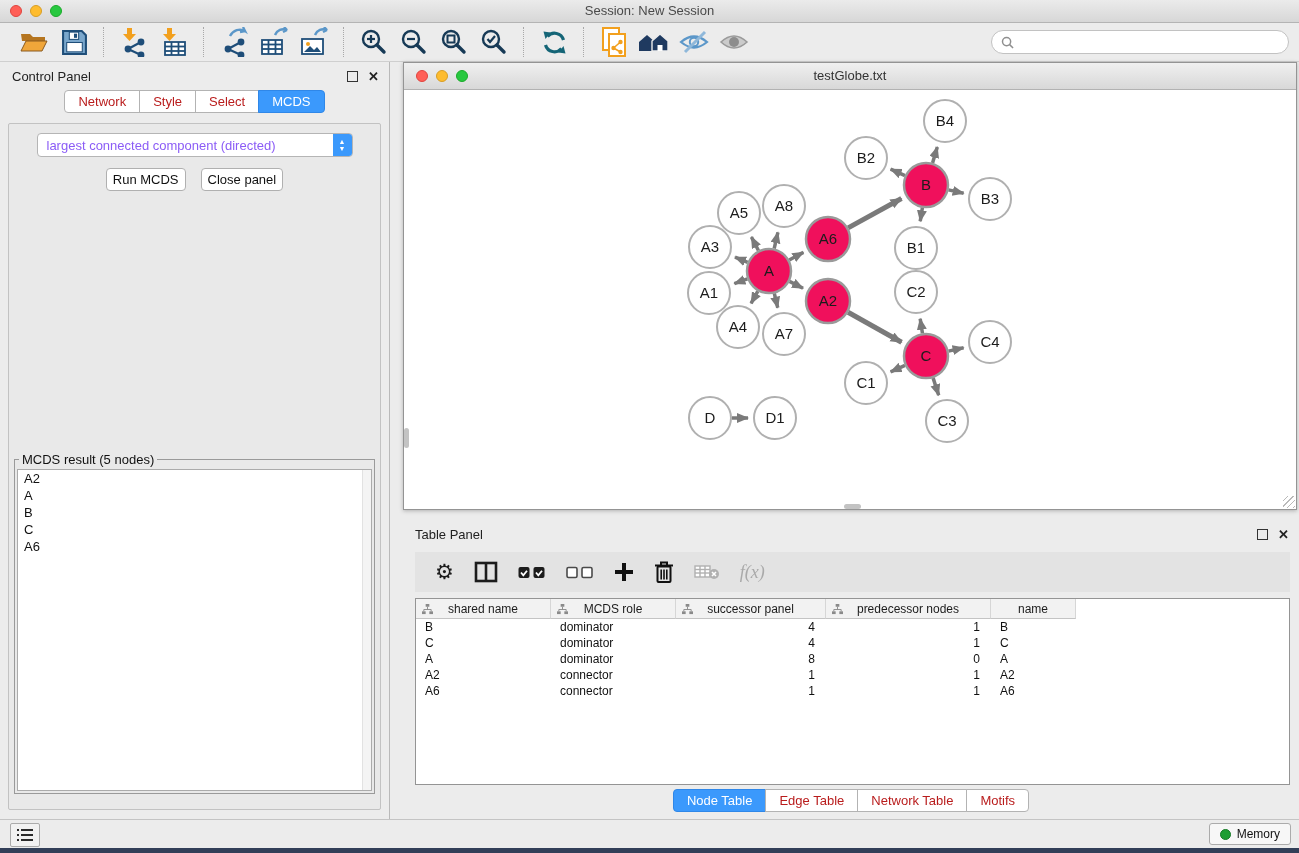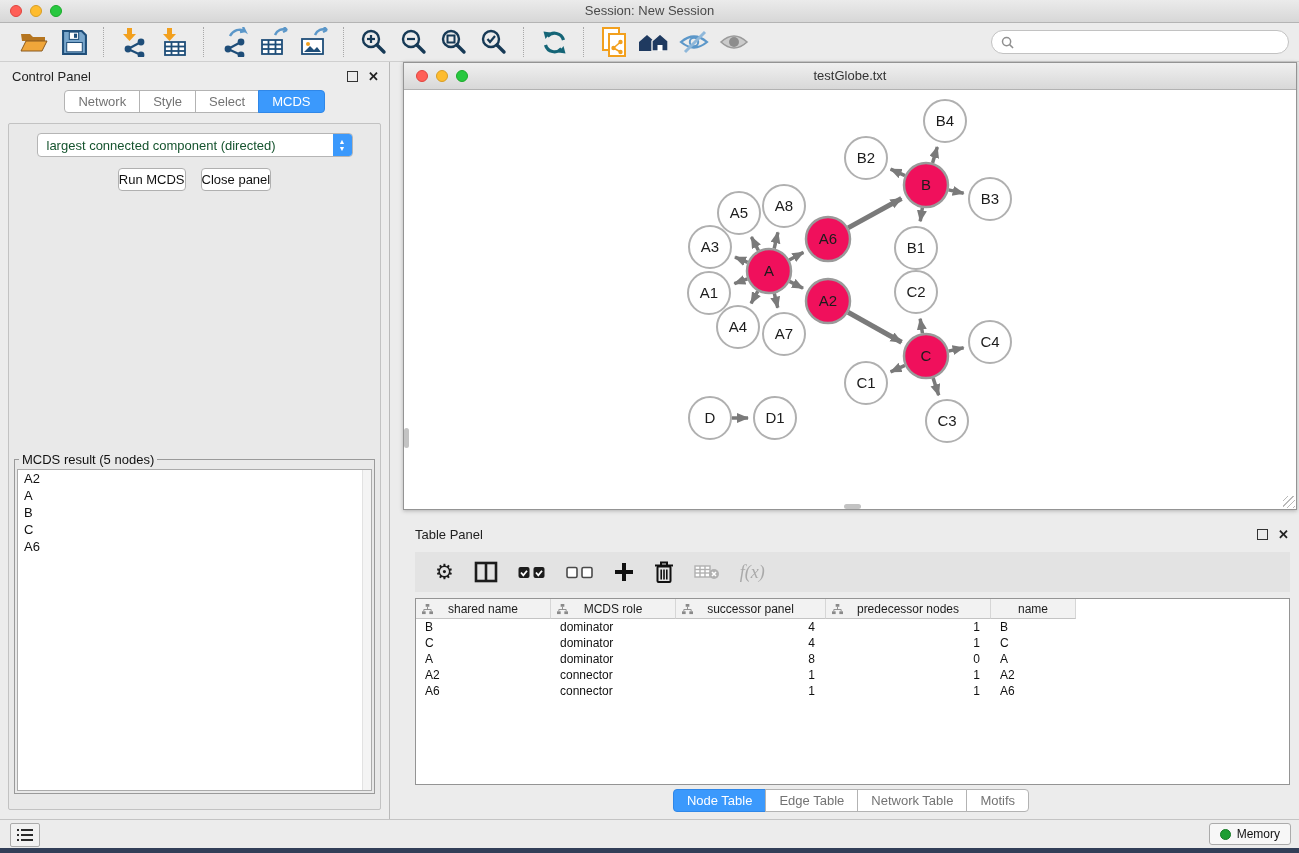--- a/index.html
+++ b/index.html
@@ -25,7 +25,7 @@
   .float-box{width:9px;height:9px;border:1.5px solid #333;display:inline-block;}
   .close-x{font-size:13px;font-weight:bold;color:#222;line-height:9px;}
   .seg{display:flex;justify-content:center;}
-  .seg-btn{border:1px solid #b3b3b3;background:#fff;padding:3px 13px;font-size:13px;margin-left:-1px;font-family:"Liberation Sans",sans-serif;color:#737373;}
+  .seg-btn{border:1px solid #b3b3b3;background:#fff;padding:3px 13px;font-size:13px;margin-left:-1px;font-family:"Liberation Sans",sans-serif;color:#b91c1c;}
   .seg-btn:first-child{border-radius:4px 0 0 4px;margin-left:0;}
   .seg-btn:last-child{border-radius:0 4px 4px 0;}
   .seg-btn.selected{background:#3b99fc;border-color:#2f87e8;color:#fff;}

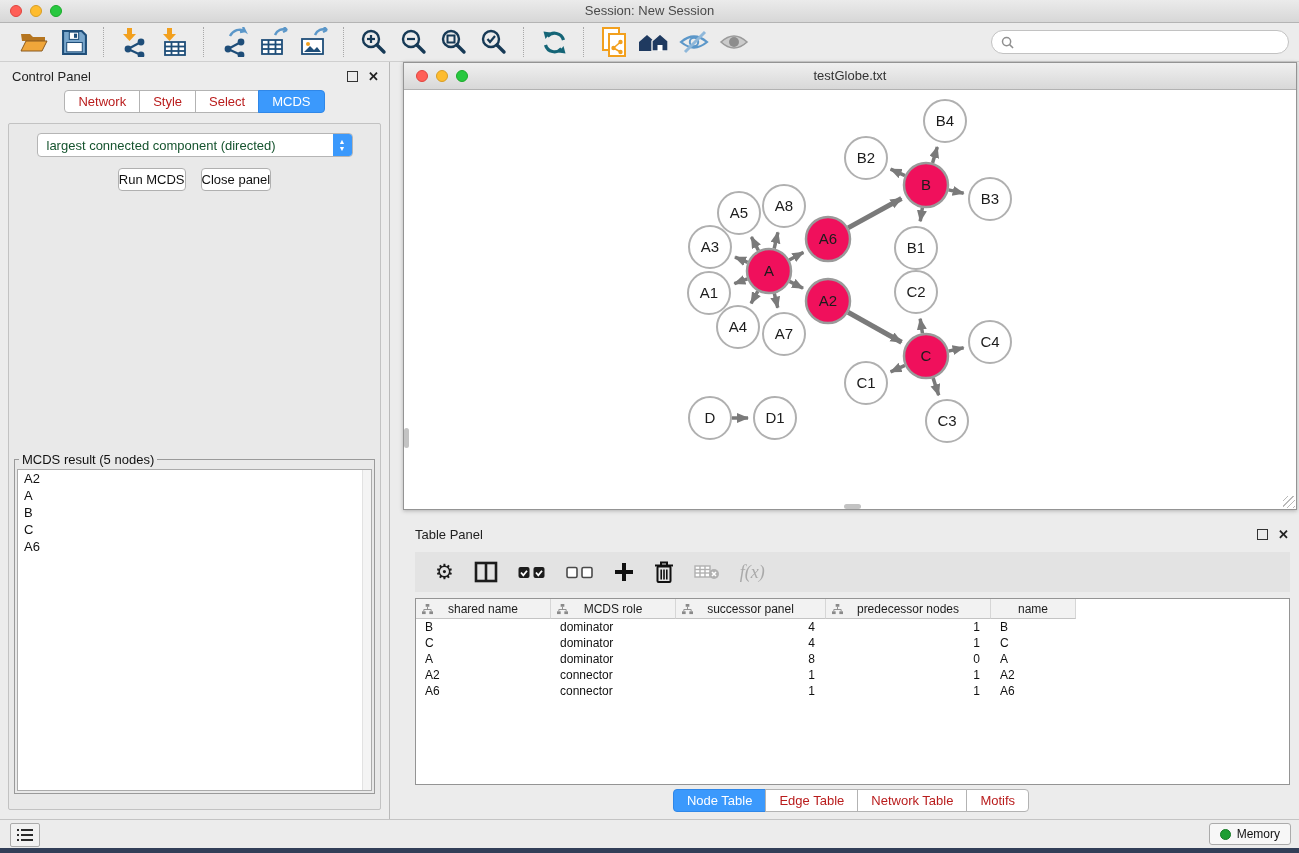--- a/index.html
+++ b/index.html
@@ -32,7 +32,7 @@
   .cp-body{position:absolute;left:8px;right:8px;top:61px;bottom:10px;border:1px solid #c2c2c2;border-radius:2px;background:#e9e9e9;}
   .opt-label{text-align:center;margin-top:15px;font-size:13px;color:#1c1c1c;}
   .dropdown{margin:9px auto 0 auto;width:316px;height:24px;background:#fff;border:1px solid #b5b5b5;border-radius:4px;display:flex;align-items:center;box-sizing:border-box;overflow:hidden;}
-  .dd-text{flex:1;font-size:13px;padding-left:9px;white-space:nowrap;color:#14532d;}
+  .dd-text{flex:1;font-size:13px;padding-left:9px;white-space:nowrap;color:#8b5cf6;}
   .dd-stepper{width:19px;align-self:stretch;background:#3b99fc;display:flex;flex-direction:column;align-items:center;justify-content:center;gap:1px;}
   .dd-stepper span{color:#fff;font-size:7px;line-height:6px;}
   .btn-row{display:flex;justify-content:center;gap:15px;margin-top:11px;}

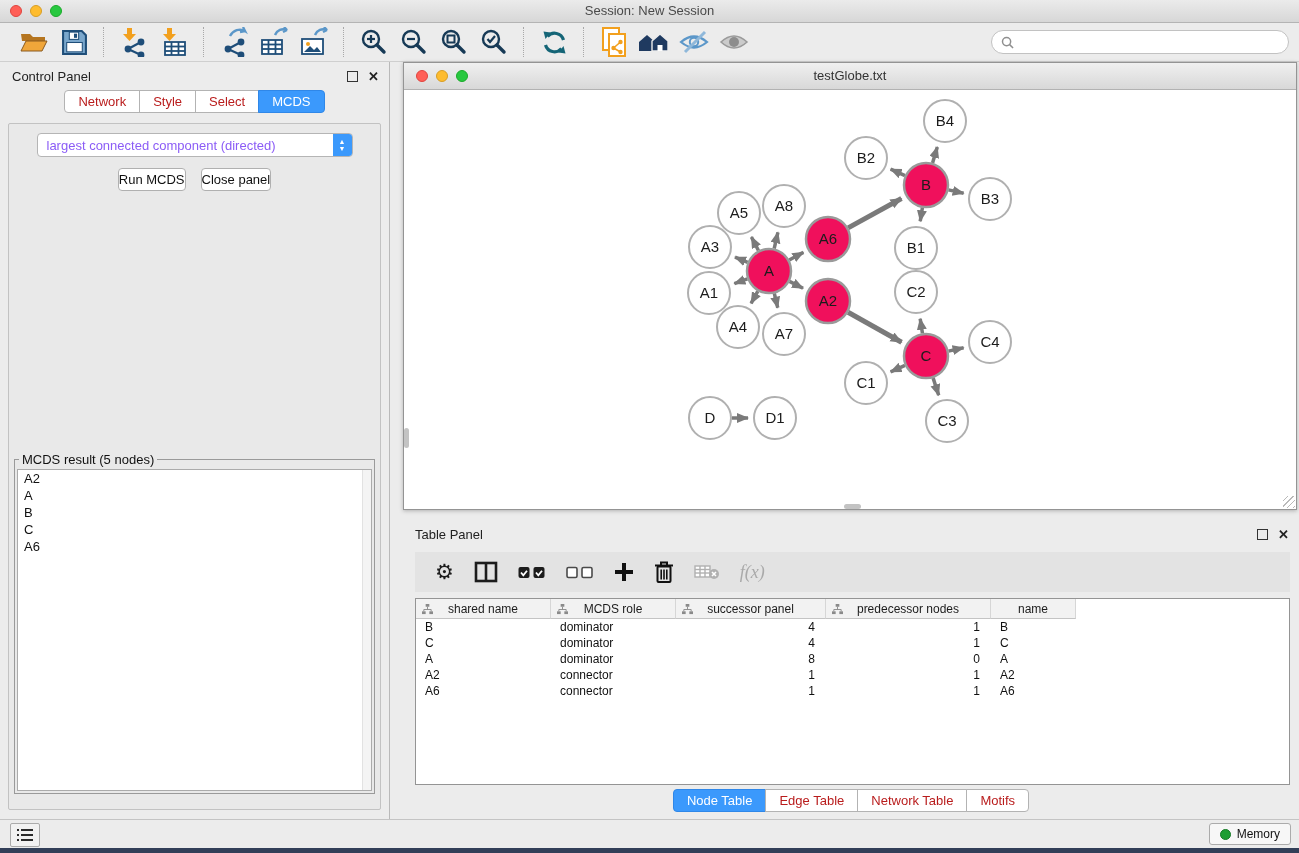--- a/index.html
+++ b/index.html
@@ -36,7 +36,7 @@
   .dd-stepper{width:19px;align-self:stretch;background:#3b99fc;display:flex;flex-direction:column;align-items:center;justify-content:center;gap:1px;}
   .dd-stepper span{color:#fff;font-size:7px;line-height:6px;}
   .btn-row{display:flex;justify-content:center;gap:15px;margin-top:11px;}
-  .mac-btn{background:#fff;border:1px solid #b0b0b0;border-radius:4px;padding:3px 0;font-size:13px;font-family:"Liberation Sans",sans-serif;color:#111;}
+  .mac-btn{background:#fff;border:1px solid #b0b0b0;border-radius:4px;padding:3px 6px;font-size:13px;font-family:"Liberation Sans",sans-serif;color:#111;}
   .mcds-fieldset{position:absolute;left:5px;right:5px;top:328px;height:336px;border:1px solid #9a9a9a;margin:0;padding:2px;background:#e9e9e9;}
   .mcds-fieldset legend{font-size:13px;padding:0 3px;margin-left:2px;color:#111;}
   .listbox{position:relative;width:100%;height:100%;background:#fff;border:1px solid #ababab;box-sizing:border-box;overflow:hidden;}

